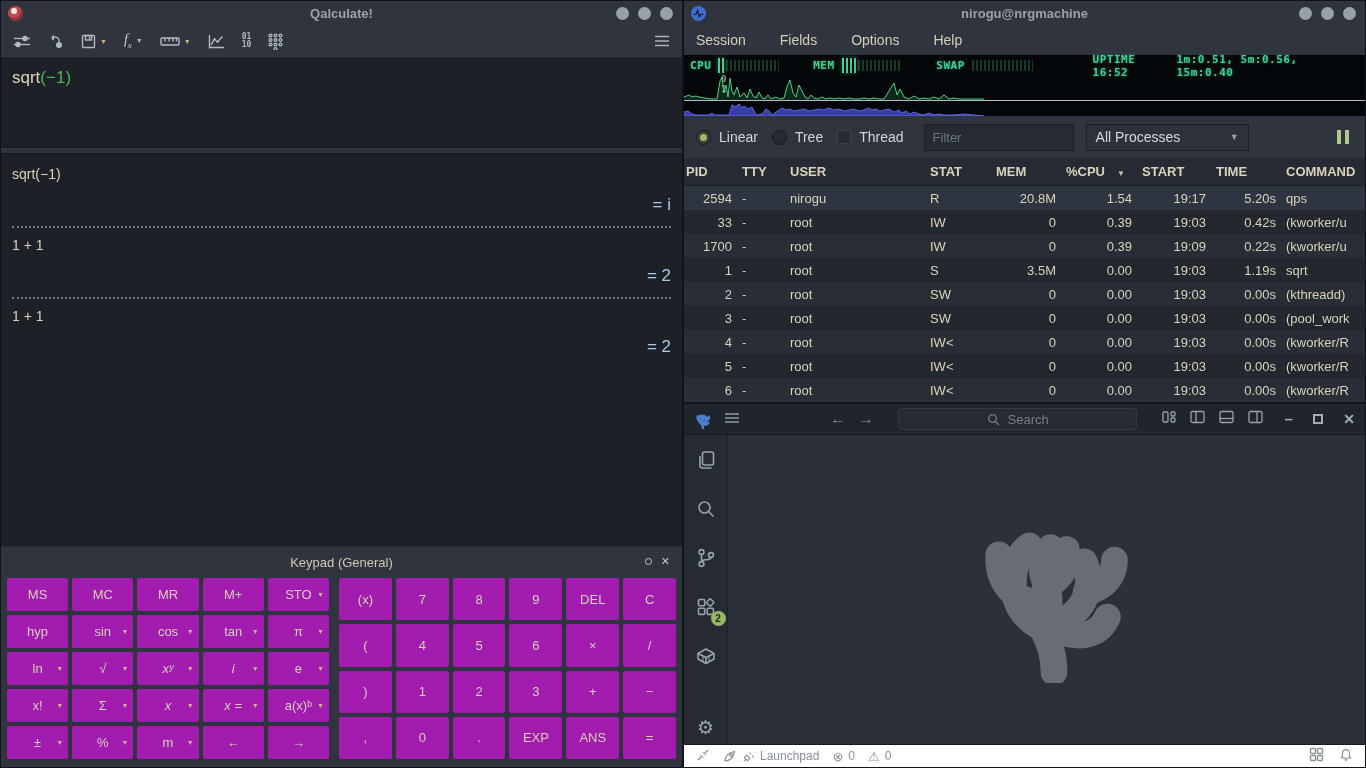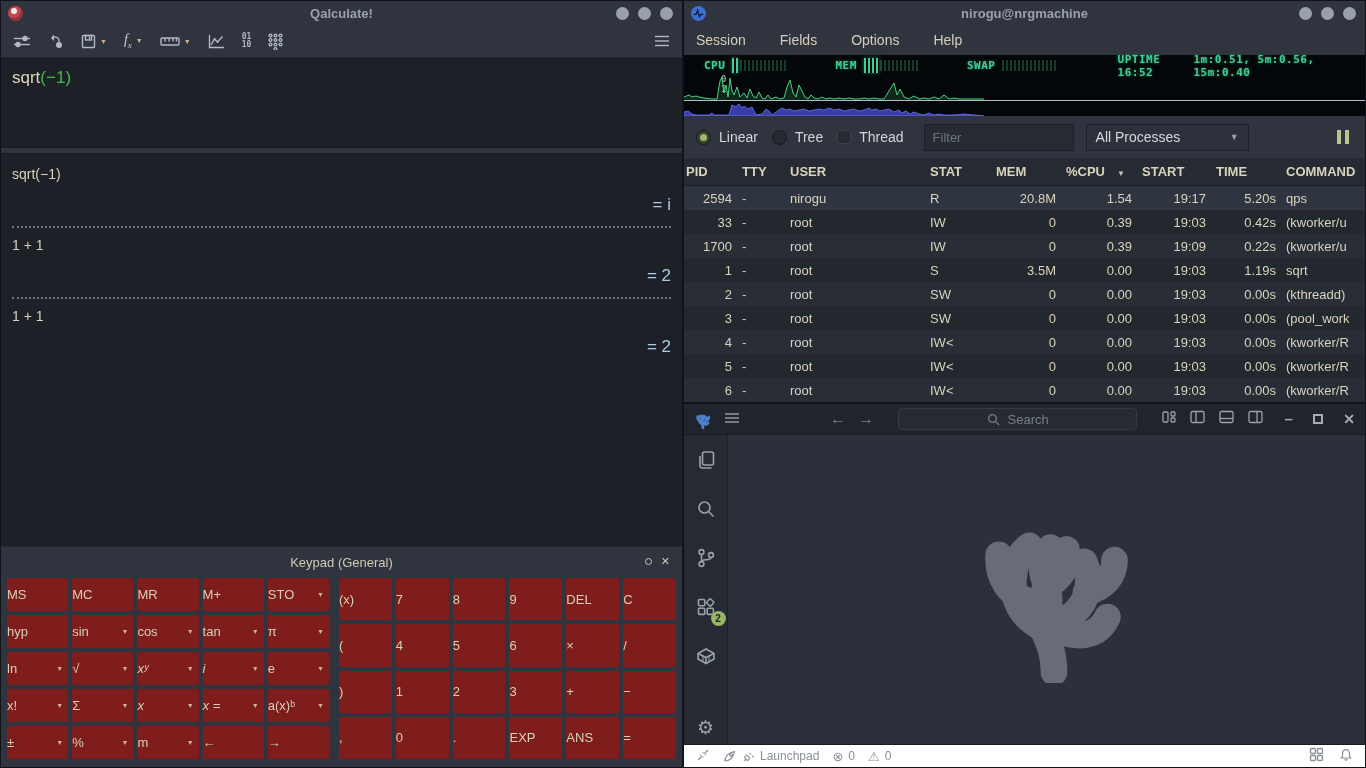--- a/index.html
+++ b/index.html
@@ -52,7 +52,7 @@
   .menubar{height:30px;flex:0 0 30px;display:flex;align-items:center;gap:34px;padding:0 12px;color:#d6cfb8;font-size:14px}
   .lcd{height:61px;flex:0 0 61px;background:#04070a;position:relative;color:#3ecf95;font-family:"DejaVu Sans Mono",monospace}
   .lcd-row{position:absolute;top:3px;left:0;right:0;height:15px;font-size:11px;font-weight:bold;letter-spacing:.5px;display:flex;align-items:center;text-shadow:0 0 3px rgba(62,207,149,.55)}
-  .lcd-label{margin-left:20px}
+  .lcd-label{margin-left:6px}
   .meter{height:11px;width:62px;margin:0 28px 0 7px;background:repeating-linear-gradient(90deg,#163a28 0 2px,transparent 2px 4px);position:relative}
   .meter .lit{position:absolute;left:0;top:-2px;bottom:-2px;background:repeating-linear-gradient(90deg,#3ecf95 0 2px,transparent 2px 4px);box-shadow:0 0 4px rgba(62,207,149,.5)}
   .lcd-uptime{margin-left:32px}

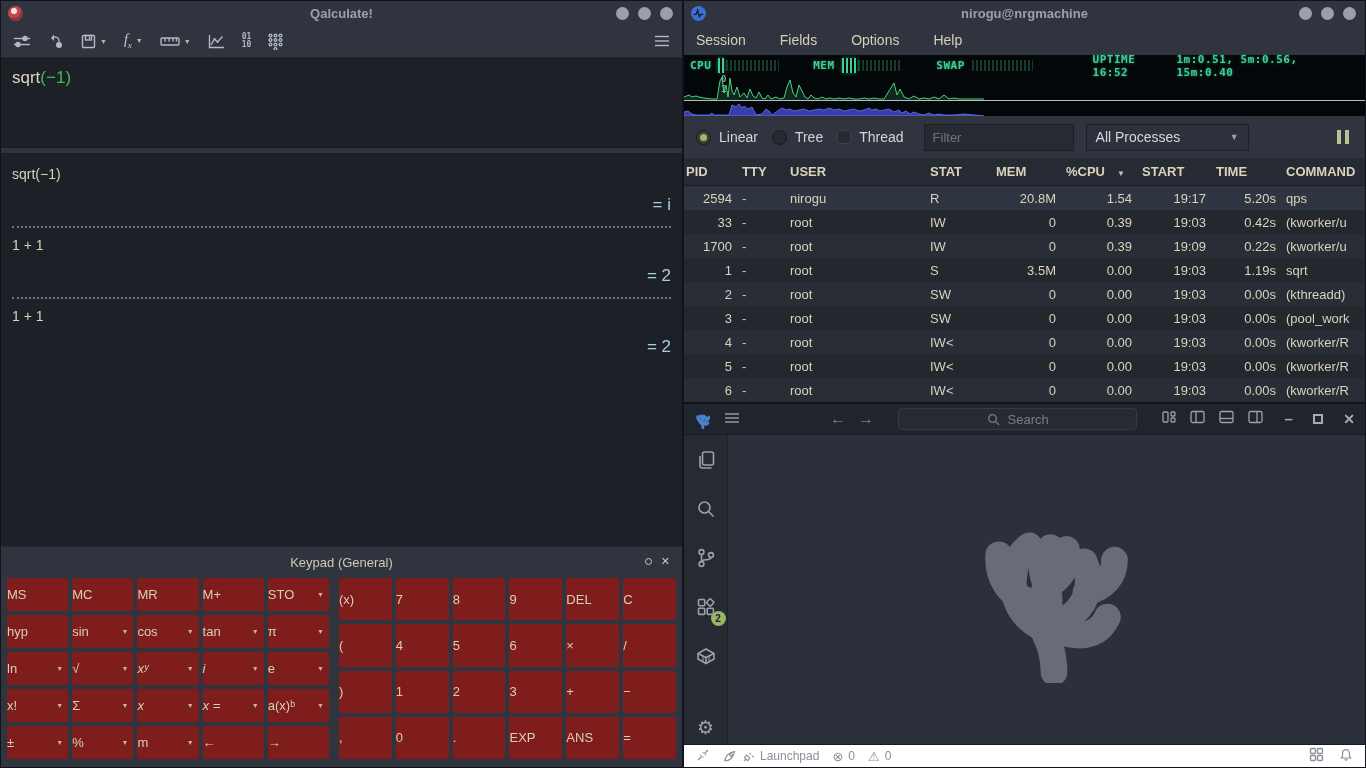--- a/index.html
+++ b/index.html
@@ -43,7 +43,7 @@
   .keypad-grids{display:flex;gap:10px;height:181px;margin-top:3px}
   .kgrid-left{flex:0 0 322px;display:grid;grid-template-columns:repeat(5,1fr);grid-auto-rows:1fr;gap:4px}
   .kgrid-right{flex:1;display:grid;grid-template-columns:repeat(6,1fr);grid-auto-rows:1fr;gap:4px}
-  .kbtn{background:#7f1d1d;border-radius:2px;display:flex;align-items:center;color:#d6d0b9;font-size:13px;position:relative}
+  .kbtn{background:#a21caf;border-radius:2px;display:flex;align-items:center;justify-content:center;color:#d6d0b9;font-size:13px;position:relative}
   .kbtn.italic .lbl{font-style:italic}
   .kbtn .dd{position:absolute;right:5px;font-size:7px;color:#c9b48c}
 

